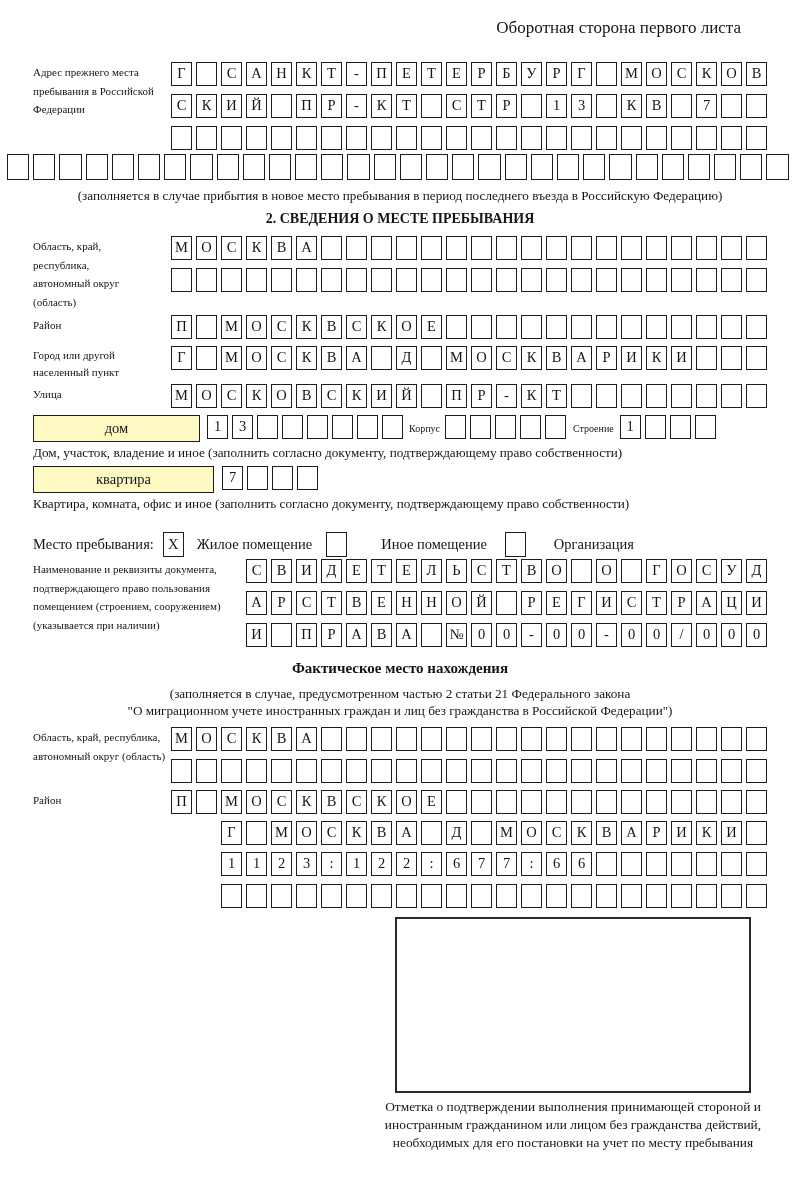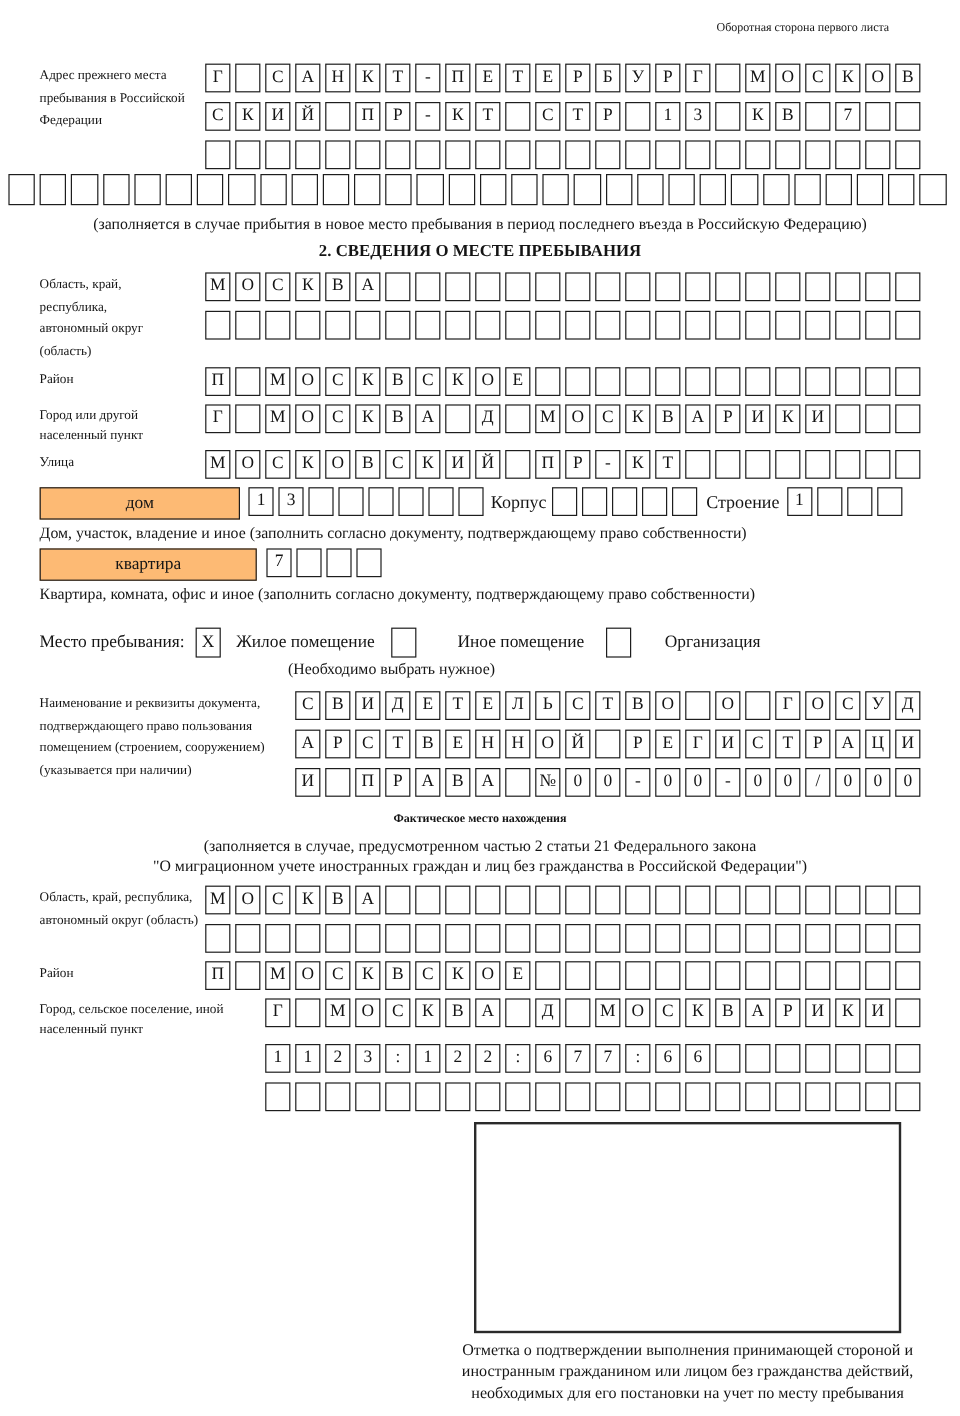--- a/index.html
+++ b/index.html
@@ -10,7 +10,7 @@
     -webkit-font-smoothing:antialiased;
   }
   .page{padding:14px 33px 0 33px;position:relative;}
-  .side-note{text-align:right;font-size:10px;margin:4px 26px 24px 0;}
+  .side-note{text-align:right;font-size:17px;margin:4px 26px 24px 0;}
 
   
   .cellrow{white-space:nowrap;height:27px;line-height:0;}

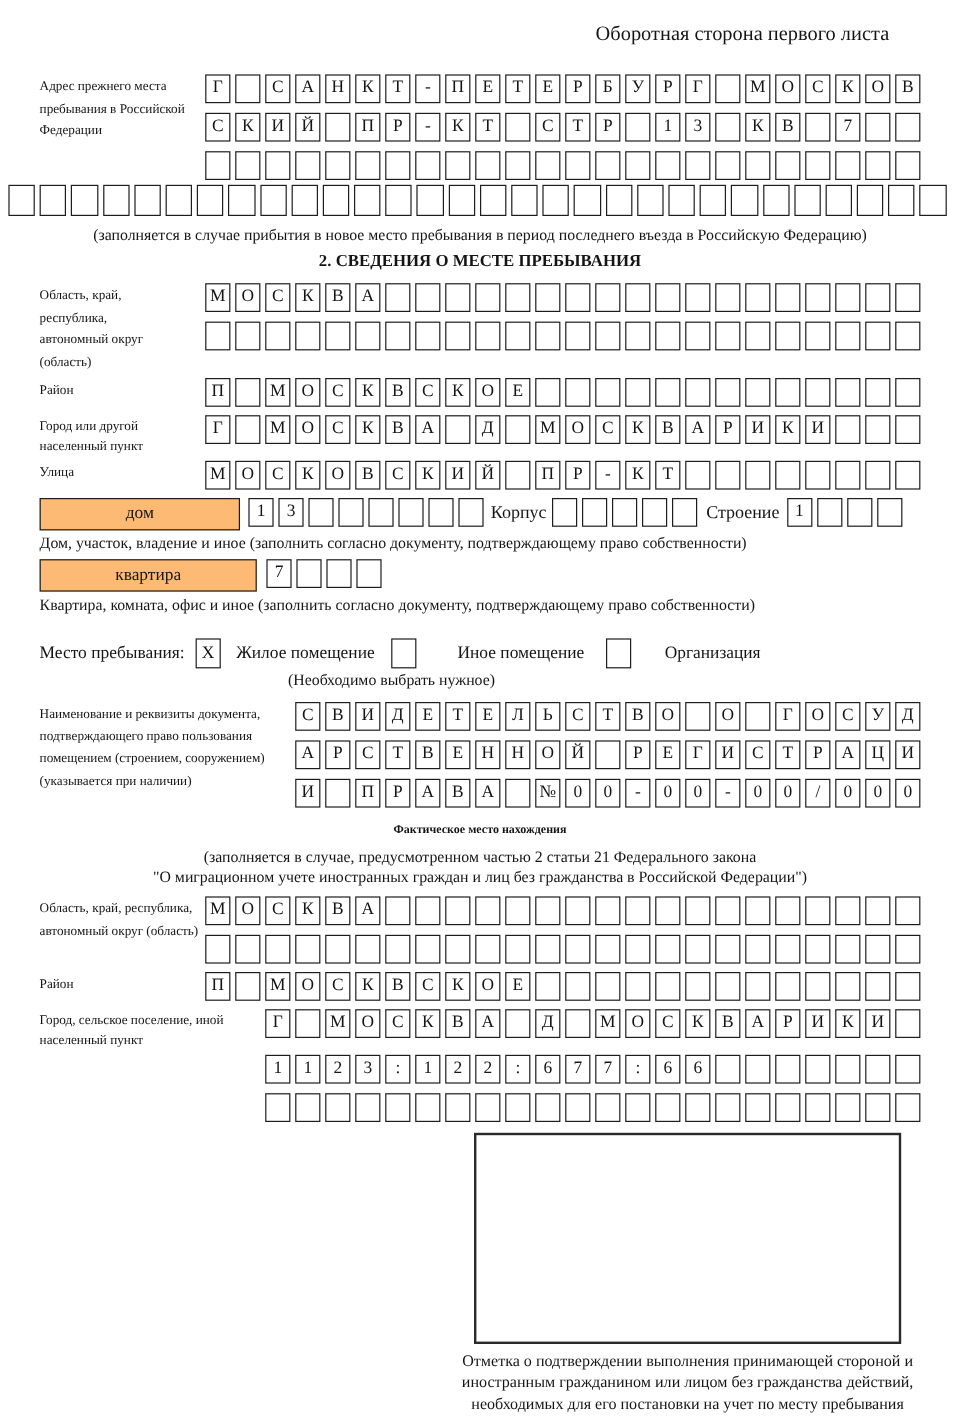--- a/index.html
+++ b/index.html
@@ -40,7 +40,7 @@
   .field-rect{
     box-sizing:border-box;border:1.6px solid #1d1d1d;height:27px;
     display:inline-flex;align-items:center;justify-content:center;
-    font-size:14.5px;background:#fdba74;
+    font-size:14.5px;background:#fef9c3;
   }
   .inline-lbl{font-size:15px;line-height:27px;display:inline-block;}
 

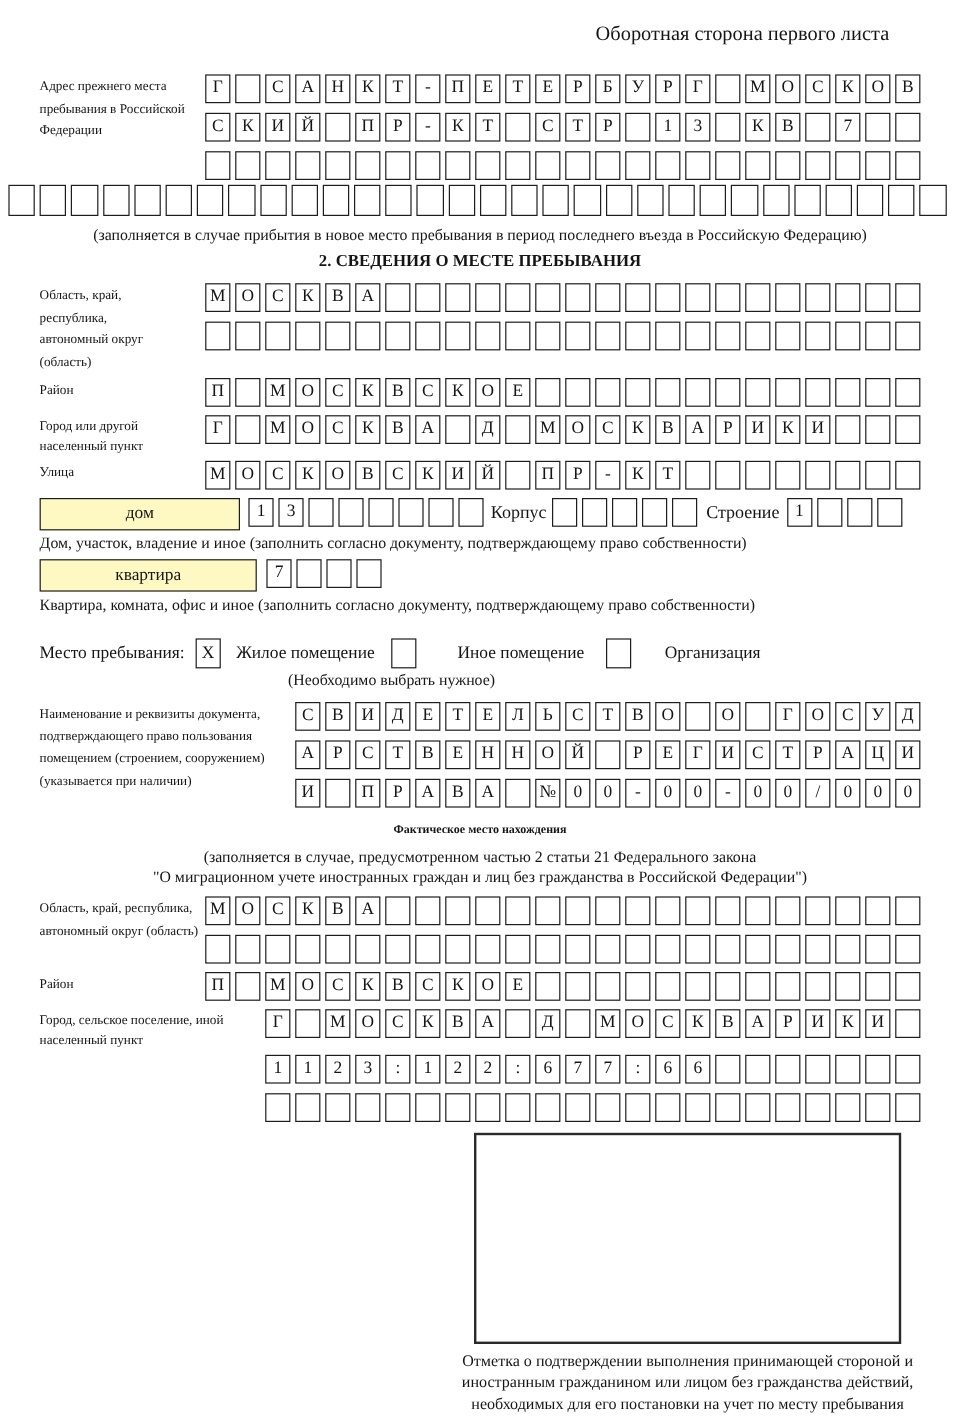--- a/index.html
+++ b/index.html
@@ -42,7 +42,7 @@
     display:inline-flex;align-items:center;justify-content:center;
     font-size:14.5px;background:#fef9c3;
   }
-  .inline-lbl{font-size:15px;line-height:27px;display:inline-block;}
+  .inline-lbl{font-size:10px;line-height:27px;display:inline-block;}
 
   .checkbox{
     display:inline-block;box-sizing:border-box;width:21px;height:25px;

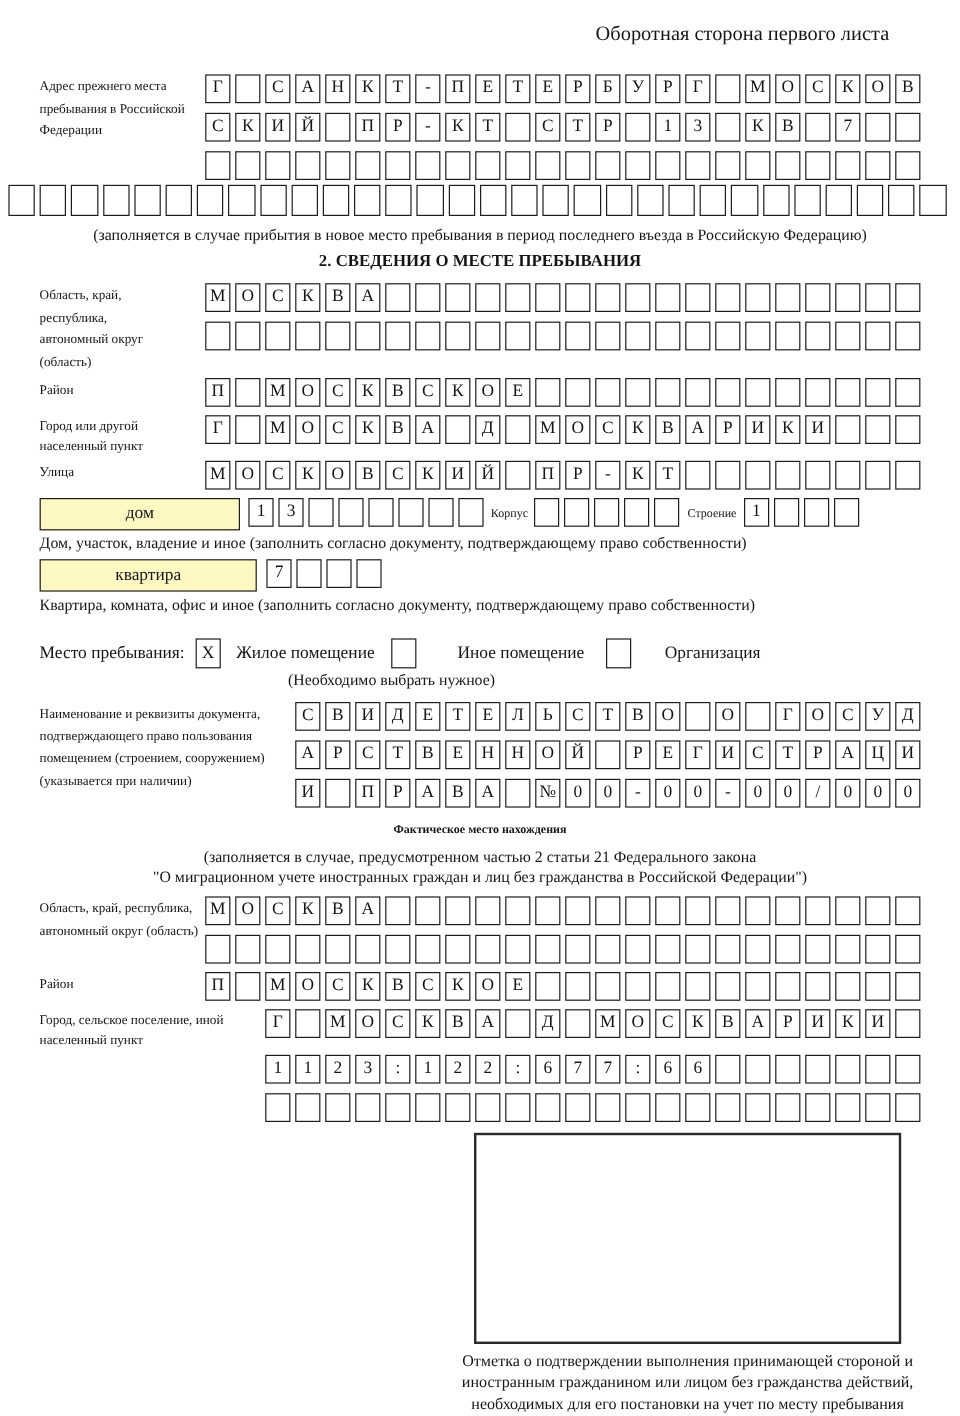--- a/index.html
+++ b/index.html
@@ -137,7 +137,6 @@
     <span class="checkbox" style="margin-right:28px;"></span>
     <span>Организация</span>
   </div>
-  <div class="mp-hint">(Необходимо выбрать нужное)</div>
 
   <div class="form-row">
     <div class="label" style="width:216px;">Наименование и реквизиты документа, подтверждающего право пользования помещением (строением, сооружением) (указывается при наличии)</div>

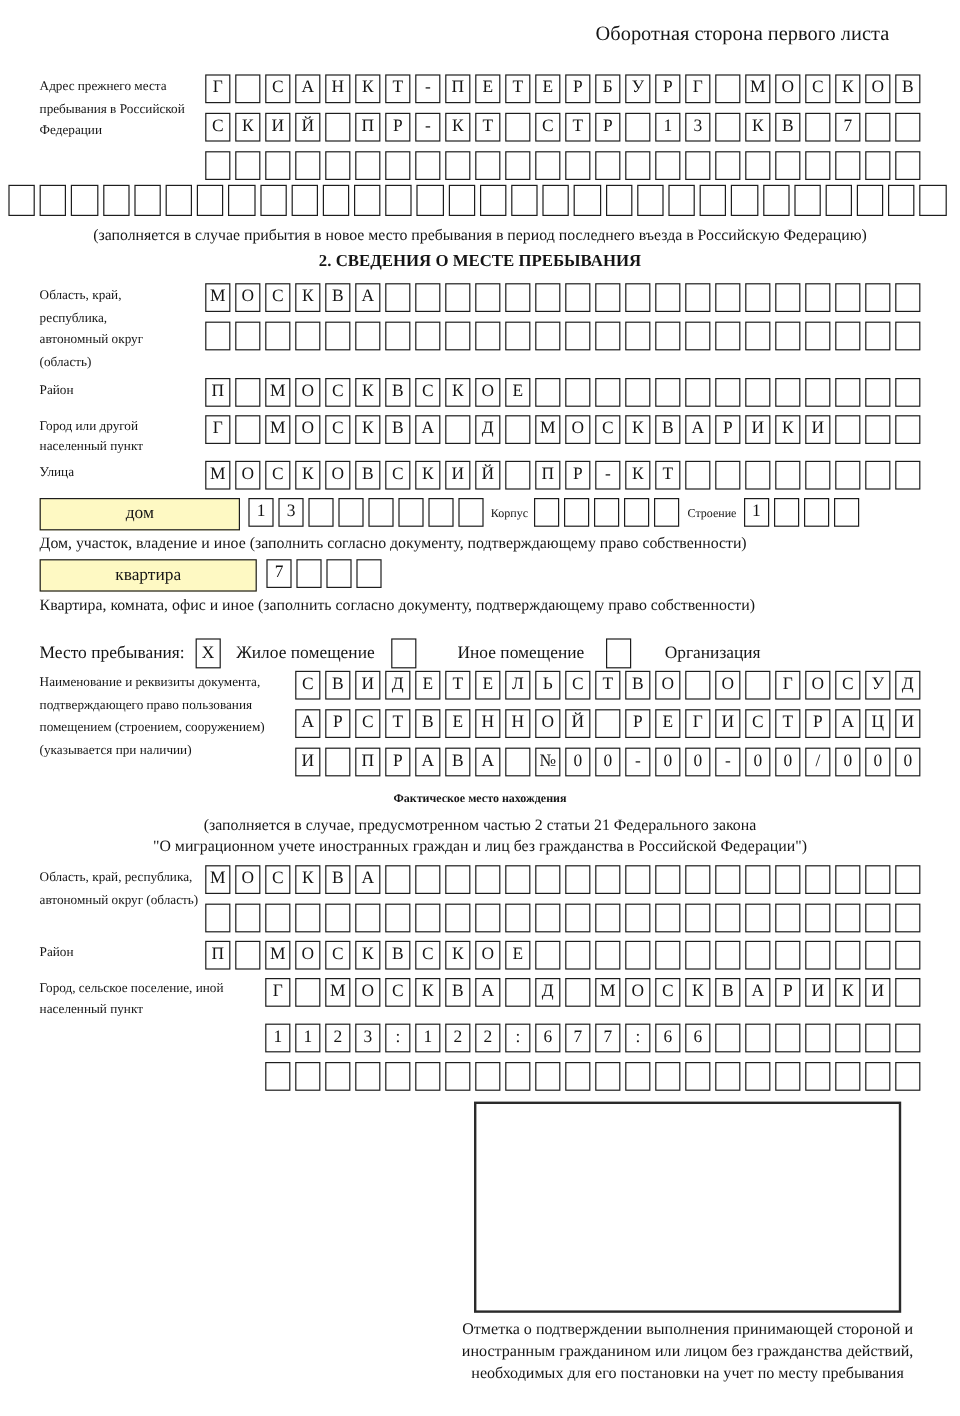--- a/index.html
+++ b/index.html
@@ -35,7 +35,7 @@
   .caption{font-size:13.2px;line-height:17px;}
   .caption.center{text-align:center;}
   .sec-title{text-align:center;font-weight:bold;font-size:14px;margin:7px 0 9px 0;}
-  .fact-title{text-align:center;font-weight:bold;font-size:10px;margin:10px 0 8px 0;}
+  .fact-title{text-align:center;font-weight:bold;font-size:15px;margin:10px 0 8px 0;}
 
   .field-rect{
     box-sizing:border-box;border:1.6px solid #1d1d1d;height:27px;

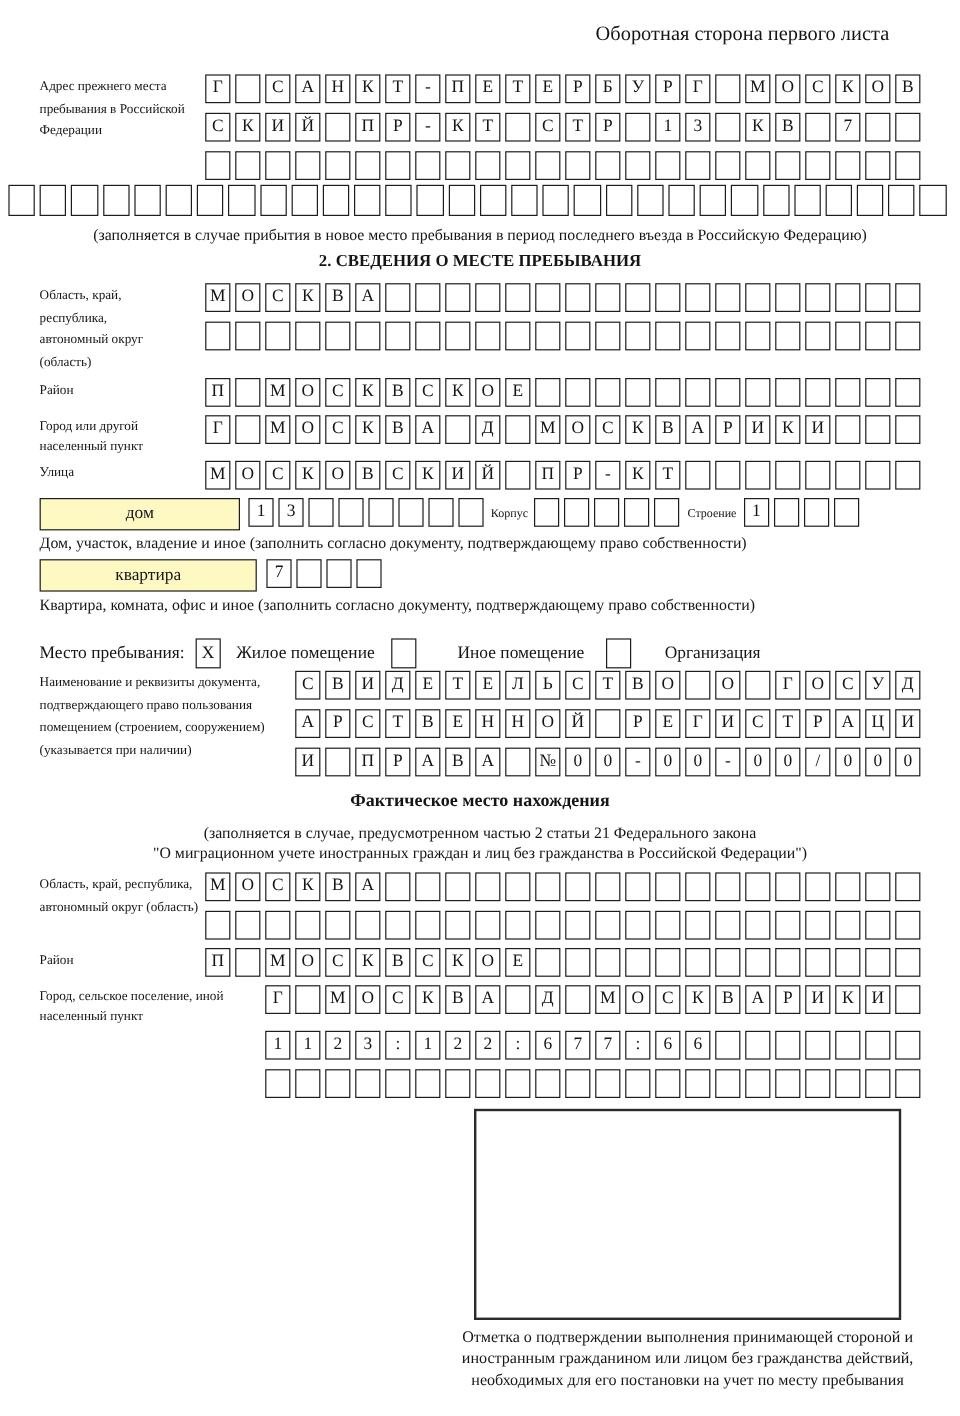--- a/index.html
+++ b/index.html
@@ -167,7 +167,6 @@
   </div>
 
   <div class="form-row">
-    <div class="label" style="width:190px;line-height:16.5px;">Город, сельское поселение, иной населенный пункт</div>
     <div class="cells">
       <div class="cellrow"><span class="cell">Г</span><span class="cell"></span><span class="cell">М</span><span class="cell">О</span><span class="cell">С</span><span class="cell">К</span><span class="cell">В</span><span class="cell">А</span><span class="cell"></span><span class="cell">Д</span><span class="cell"></span><span class="cell">М</span><span class="cell">О</span><span class="cell">С</span><span class="cell">К</span><span class="cell">В</span><span class="cell">А</span><span class="cell">Р</span><span class="cell">И</span><span class="cell">К</span><span class="cell">И</span><span class="cell"></span></div>
     </div>

